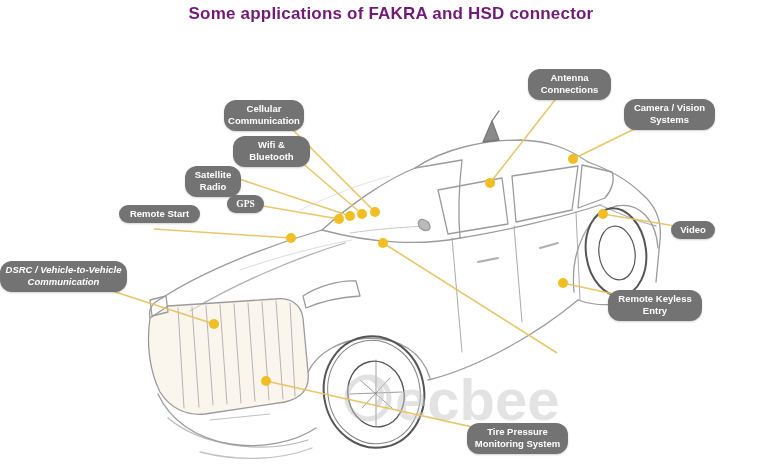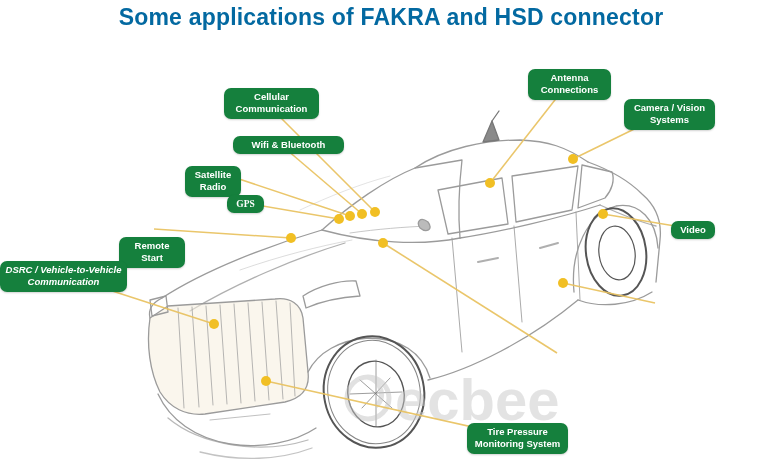--- a/index.html
+++ b/index.html
@@ -8,8 +8,8 @@
   .stage { position:relative; width:782px; height:474px; background:#ffffff; overflow:hidden; }
   .title {
     position:absolute; top:4px; left:0; width:100%;
-    text-align:center; font-size:23px; font-weight:bold;
-    color:#0369a1; letter-spacing:0.2px; z-index:3;
+    text-align:center; font-size:17px; font-weight:bold;
+    color:#701a75; letter-spacing:0.2px; z-index:3;
   }
   svg.canvas { position:absolute; left:0; top:0; z-index:1; }
   .callout {

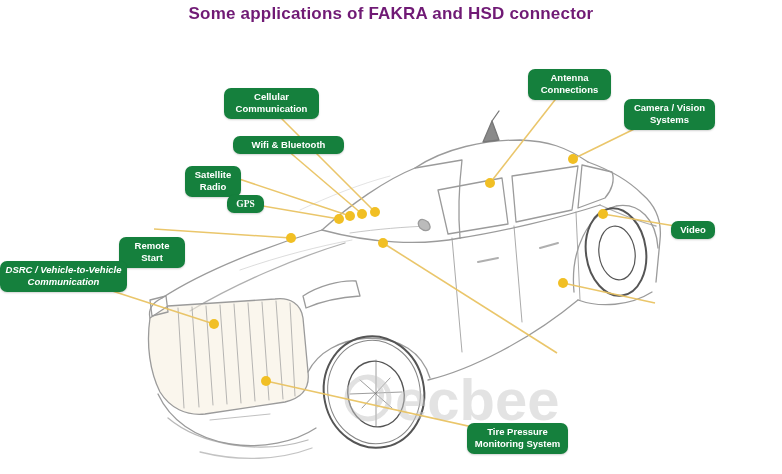--- a/index.html
+++ b/index.html
@@ -14,9 +14,9 @@
   svg.canvas { position:absolute; left:0; top:0; z-index:1; }
   .callout {
     position:absolute; z-index:2;
-    background:#15803d; color:#ffffff;
+    background:#737373; color:#ffffff;
     font-size:9.5px; font-weight:bold; text-align:center;
-    line-height:1.3; padding:3px 4px; border-radius:7px;
+    line-height:1.3; padding:3px 4px; border-radius:12px;
     box-shadow:0 1px 2px rgba(0,0,0,0.18);
     display:flex; align-items:center; justify-content:center;
   }

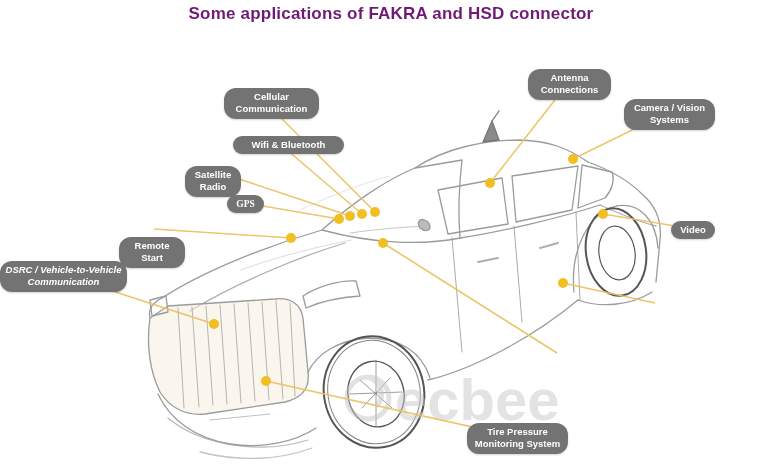--- a/index.html
+++ b/index.html
@@ -123,7 +123,7 @@
     </g>
   </svg>
 
-  <div class="callout" style="left:224px; top:88px;  width:95px;">Cellular Communication</div>
+  <div class="callout" style="left:224px; top:100px;  width:80px;">Cellular Communication</div>
   <div class="callout" style="left:233px; top:136px; width:111px;">Wifi &amp; Bluetooth</div>
   <div class="callout" style="left:185px; top:166px; width:56px;">Satellite Radio</div>
   <div class="callout" style="left:227px; top:195px; width:37px;font-family:Liberation Serif, serif;">GPS</div>

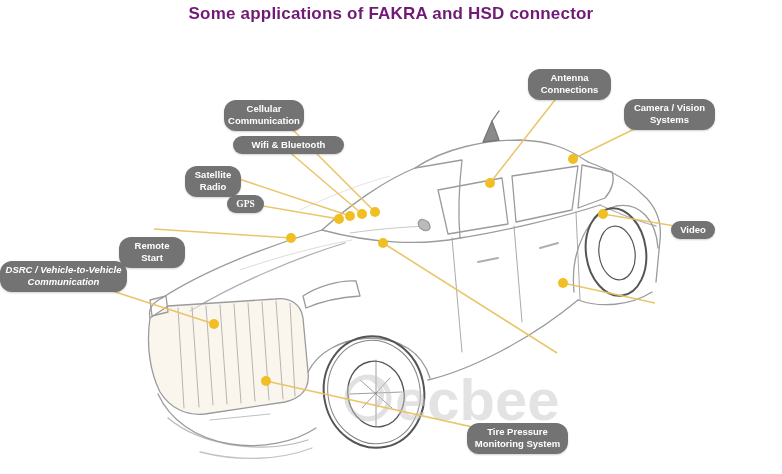--- a/index.html
+++ b/index.html
@@ -124,7 +124,7 @@
   </svg>
 
   <div class="callout" style="left:224px; top:100px;  width:80px;">Cellular Communication</div>
-  <div class="callout" style="left:233px; top:136px; width:111px;">Wifi &amp; Bluetooth</div>
+  <div class="callout" style="left:233px; top:136px; width:77px;">Wifi &amp; Bluetooth</div>
   <div class="callout" style="left:185px; top:166px; width:56px;">Satellite Radio</div>
   <div class="callout" style="left:227px; top:195px; width:37px;font-family:Liberation Serif, serif;">GPS</div>
   <div class="callout" style="left:119px; top:237px; width:66px;">Remote Start</div>

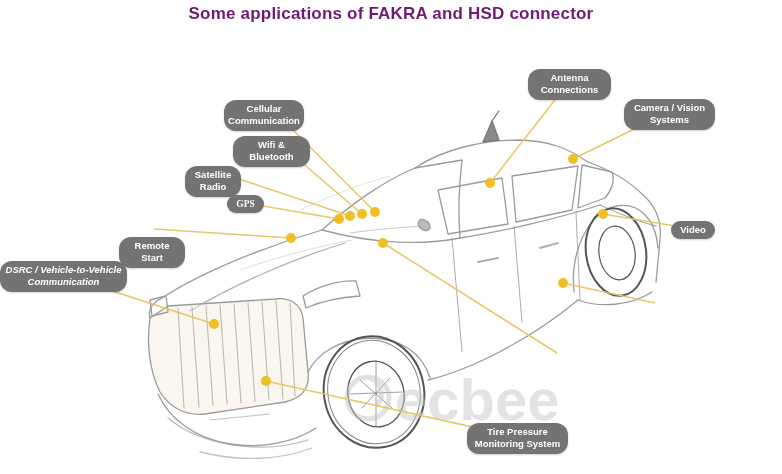--- a/index.html
+++ b/index.html
@@ -127,7 +127,7 @@
   <div class="callout" style="left:233px; top:136px; width:77px;">Wifi &amp; Bluetooth</div>
   <div class="callout" style="left:185px; top:166px; width:56px;">Satellite Radio</div>
   <div class="callout" style="left:227px; top:195px; width:37px;font-family:Liberation Serif, serif;">GPS</div>
-  <div class="callout" style="left:119px; top:237px; width:66px;">Remote Start</div>
+  <div class="callout" style="left:119px; top:205px; width:81px;">Remote Start</div>
   <div class="callout" style="left:0px;   top:261px; width:127px;font-style:italic;">DSRC / Vehicle-to-Vehicle Communication</div>
   <div class="callout" style="left:528px; top:69px;  width:83px;">Antenna Connections</div>
   <div class="callout" style="left:624px; top:99px;  width:91px;">Camera / Vision Systems</div>

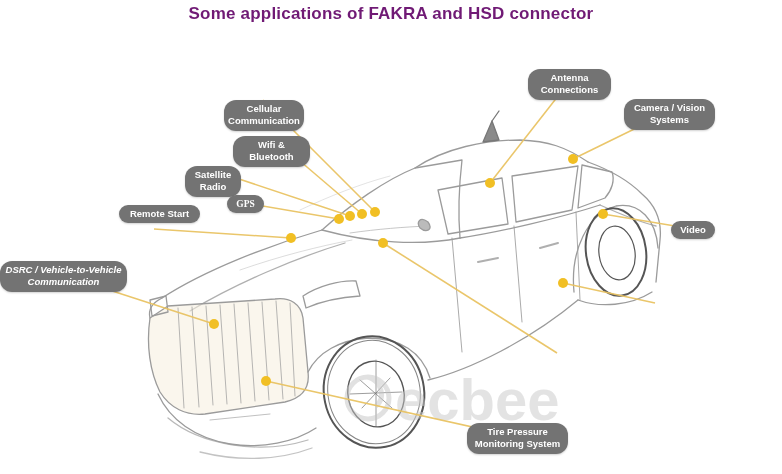--- a/index.html
+++ b/index.html
@@ -132,6 +132,7 @@
   <div class="callout" style="left:528px; top:69px;  width:83px;">Antenna Connections</div>
   <div class="callout" style="left:624px; top:99px;  width:91px;">Camera / Vision Systems</div>
   <div class="callout" style="left:671px; top:221px; width:44px;">Video</div>
+  <div class="callout" style="left:608px; top:290px; width:94px;">Remote Keyless Entry</div>
   <div class="callout" style="left:467px; top:423px; width:101px;">Tire Pressure Monitoring System</div>
 
 </div>

